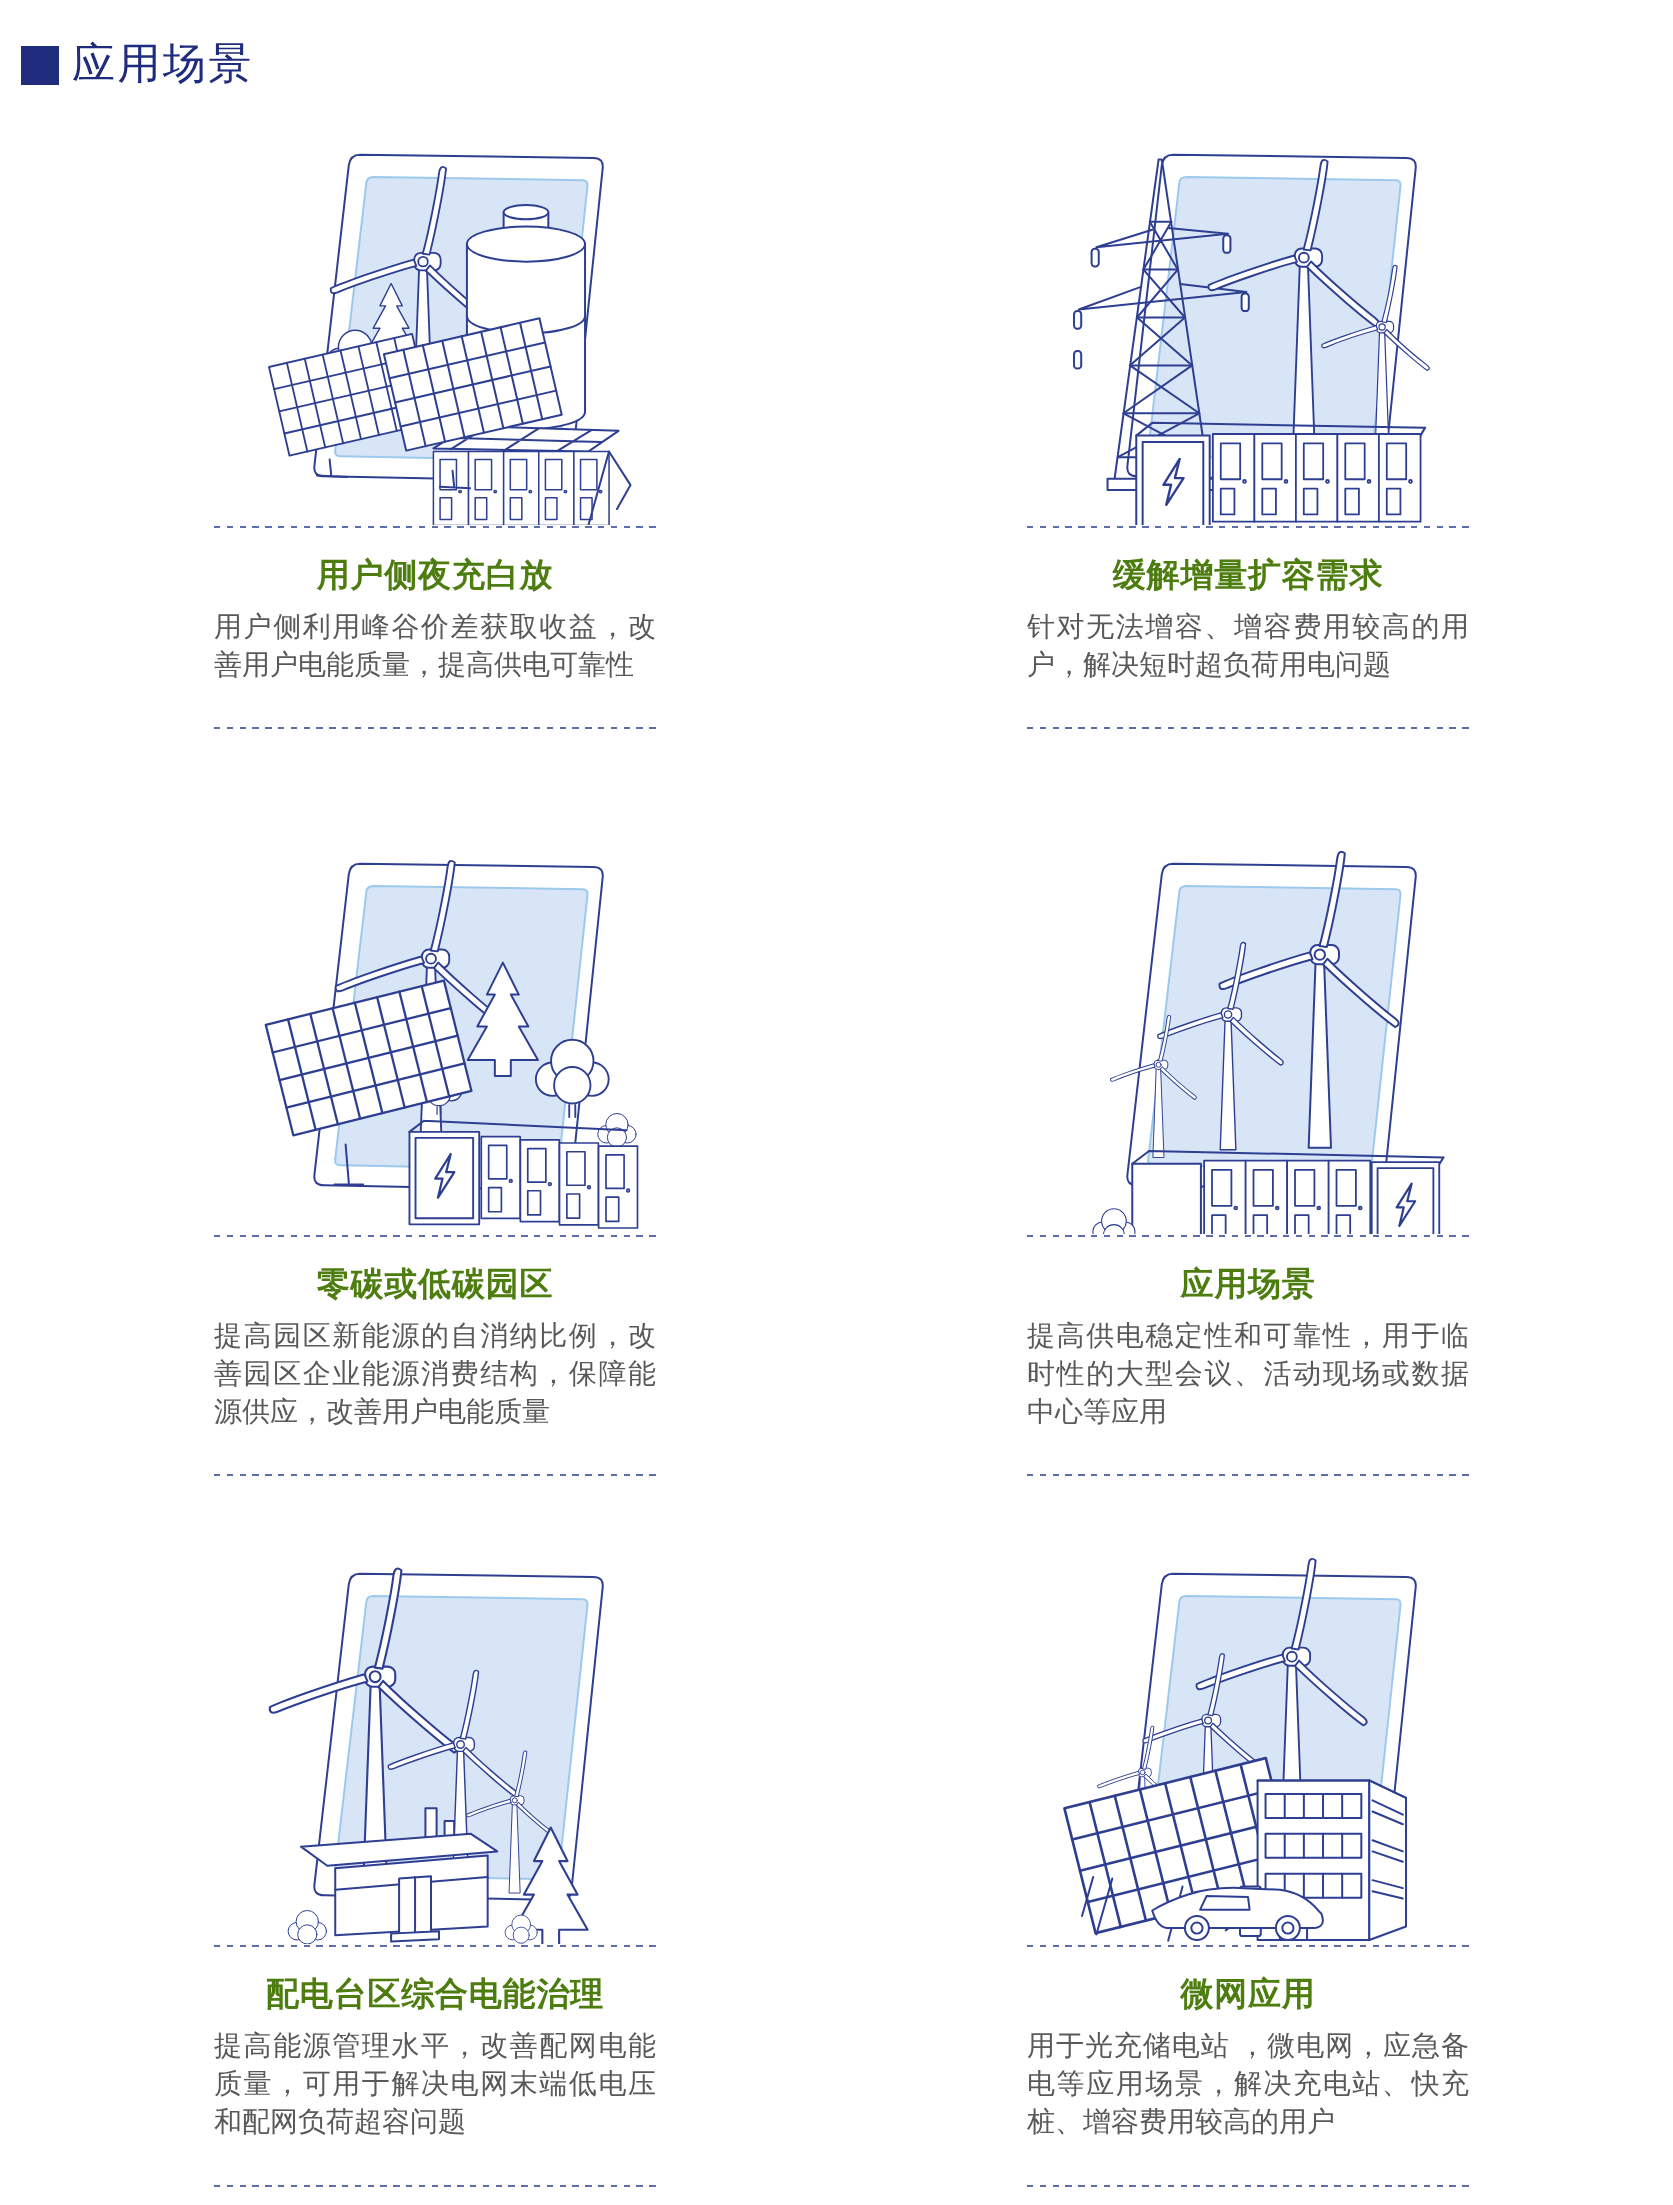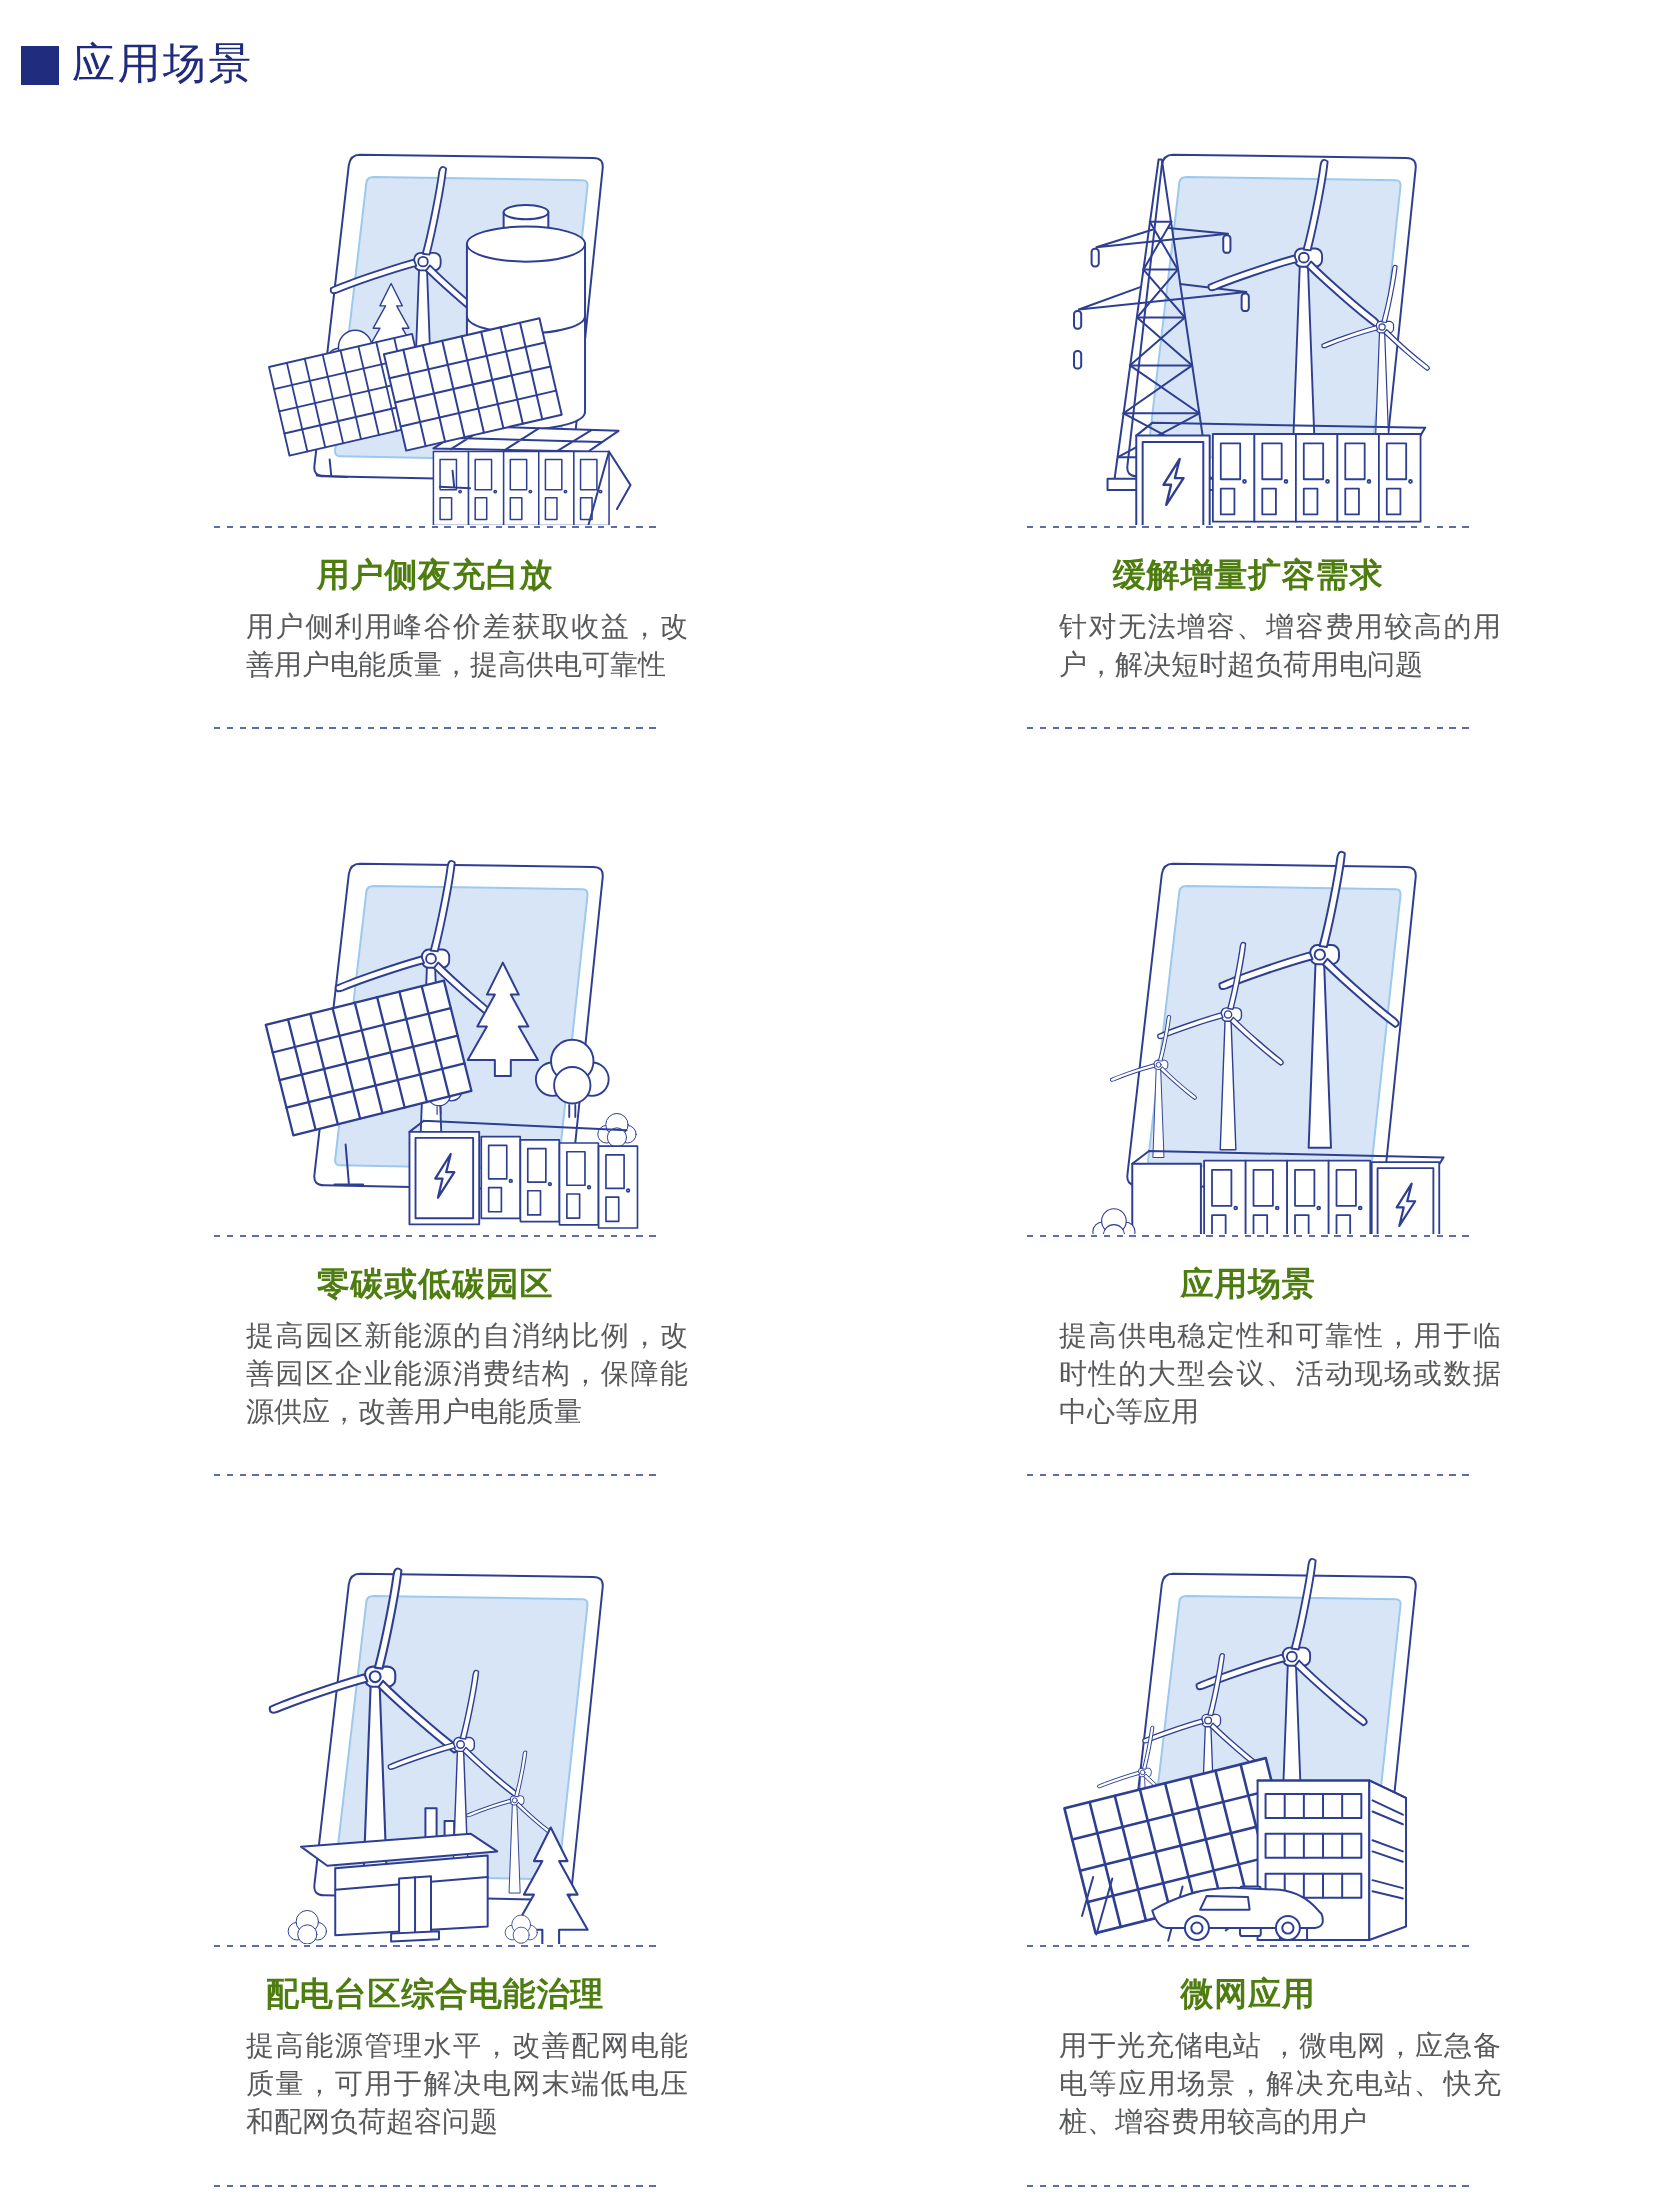--- a/index.html
+++ b/index.html
@@ -14,7 +14,7 @@
   
   .dash{height:2.4px;background:repeating-linear-gradient(90deg,#5d6cab 0 6.4px,transparent 6.4px 12.8px);}
   .card-title{font-size:33px;line-height:42px;font-weight:bold;color:#4d7c0f;text-align:center;letter-spacing:0.8px;}
-  .card-body{font-size:28px;line-height:38px;color:#58595b;text-align:justify;margin-left:32px;}
+  .card-body{font-size:28px;line-height:38px;color:#58595b;text-align:justify;}
   
   .illus{stroke:#2e3f92;stroke-width:2.5;fill:none;stroke-linejoin:round;stroke-linecap:round;}
   .colL{left:214px;width:442px;}

